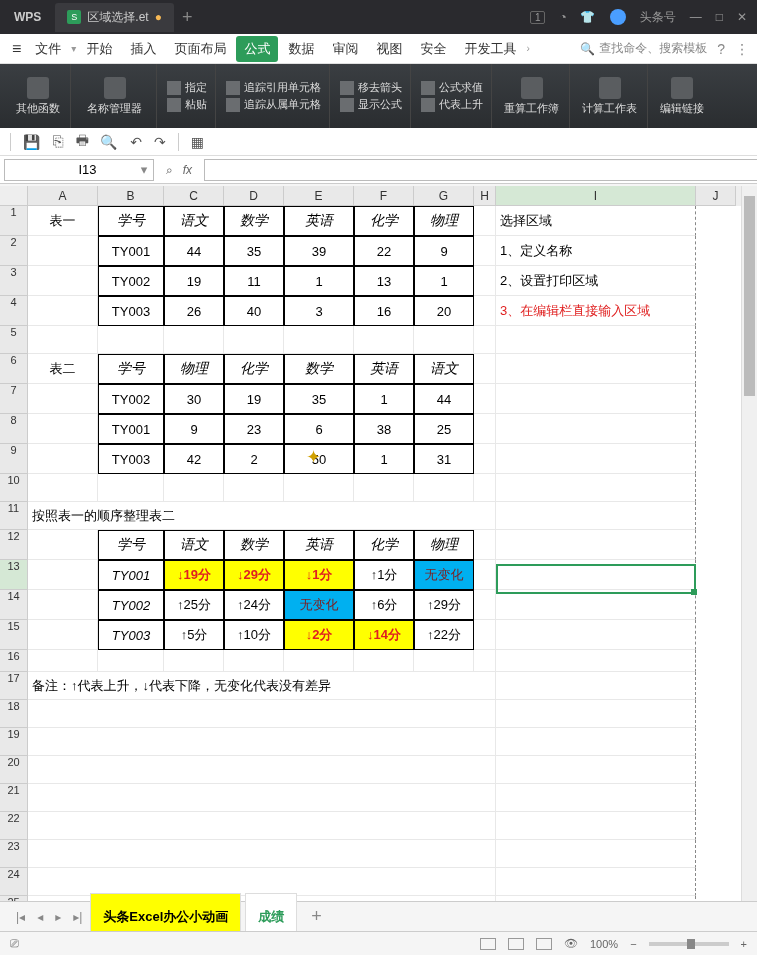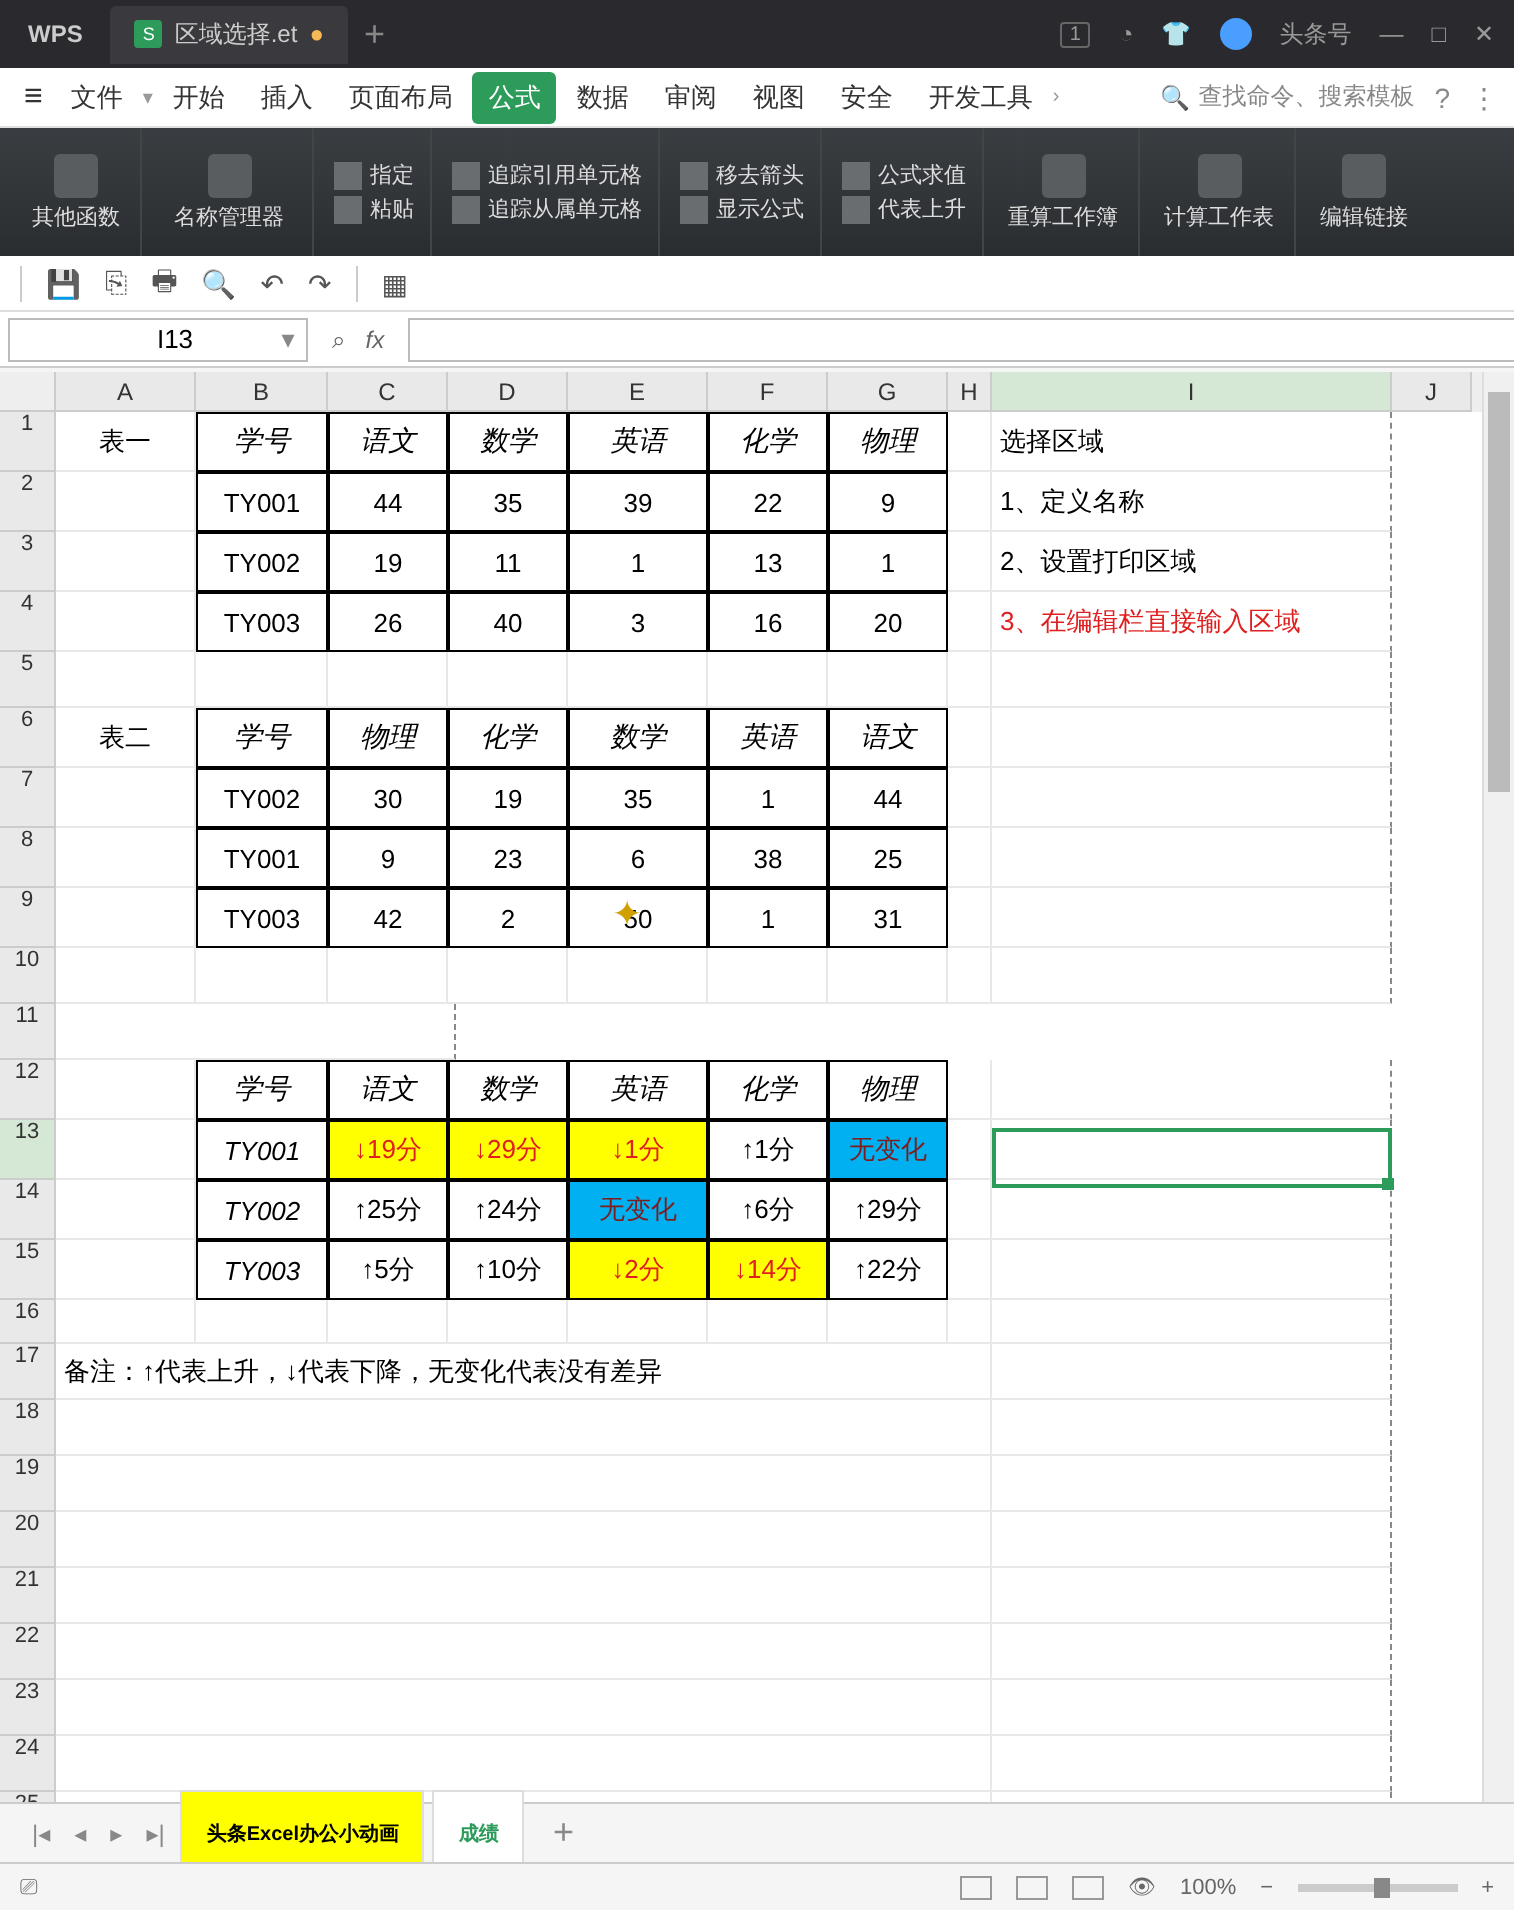--- a/index.html
+++ b/index.html
@@ -632,6 +632,7 @@
 
     <div class="row">
         <div class="row-header">11</div>
+      <div class="cell left" style="width:468px">按照表一的顺序整理表二</div>
       <div class="cell c-I"></div>
     </div>
 

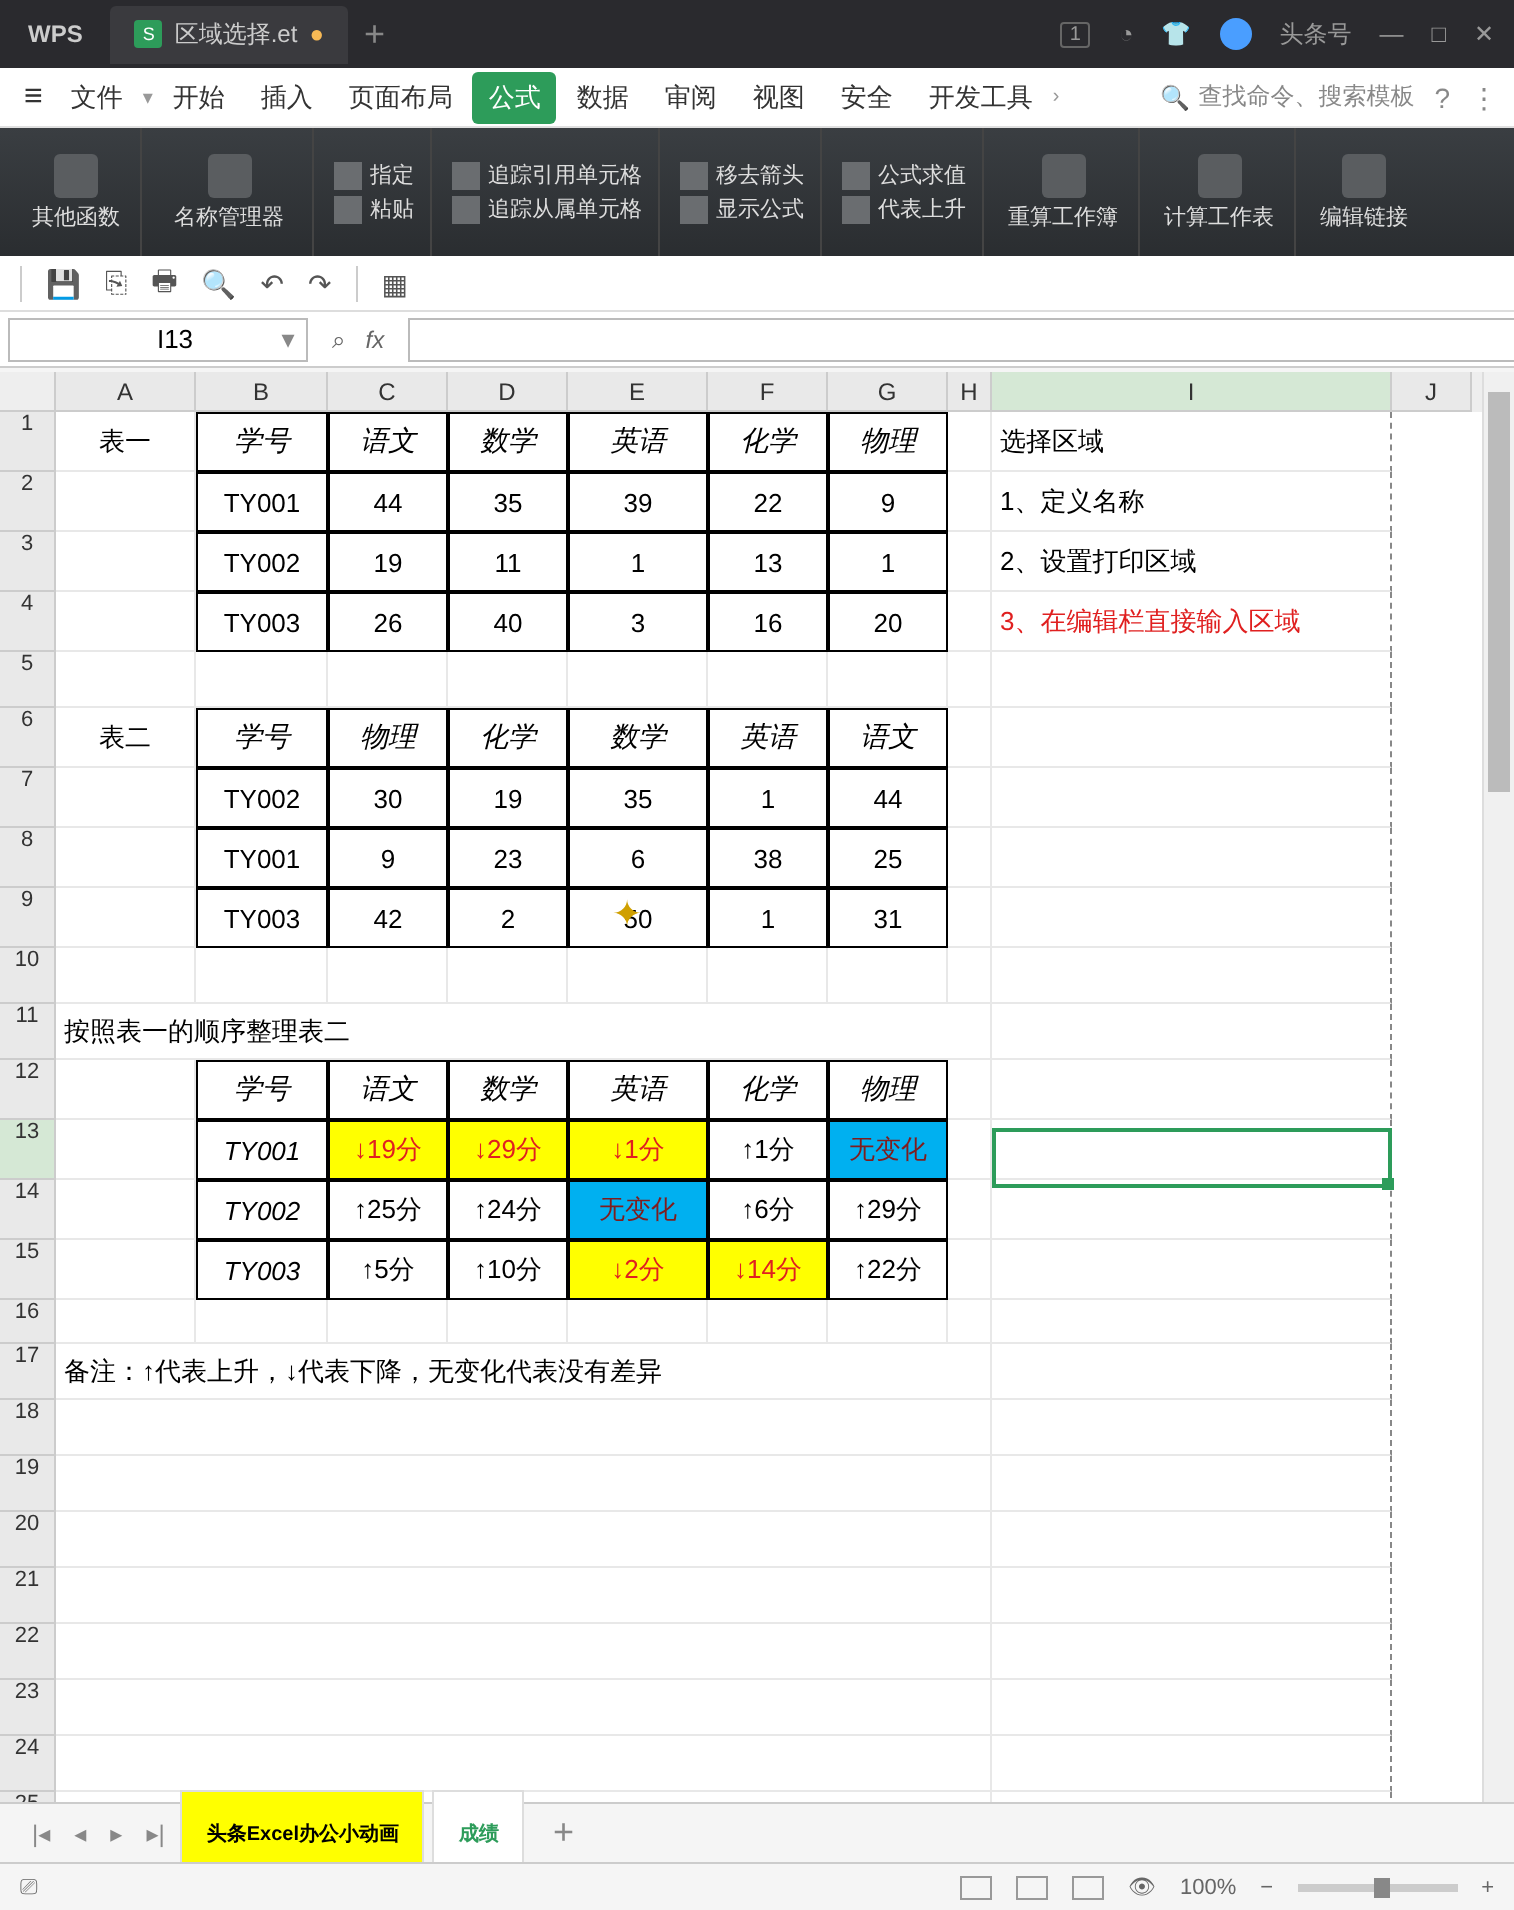--- a/index.html
+++ b/index.html
@@ -249,7 +249,7 @@
   border: 1px solid #000;
 }
 .cell.th { font-size: 14px; font-style: italic; }
-.cell.redtxt { color: #e02020; font-weight: normal; text-align: center; }
+.cell.redtxt { color: #e02020; font-weight: bold; text-align: center; }
 .cell.yellowbg { background: #ffff00; }
 .cell.bluebg { background: #00b0f0; color: #7f1d1d;}
 .cell.red-annot { color: #e02020; }

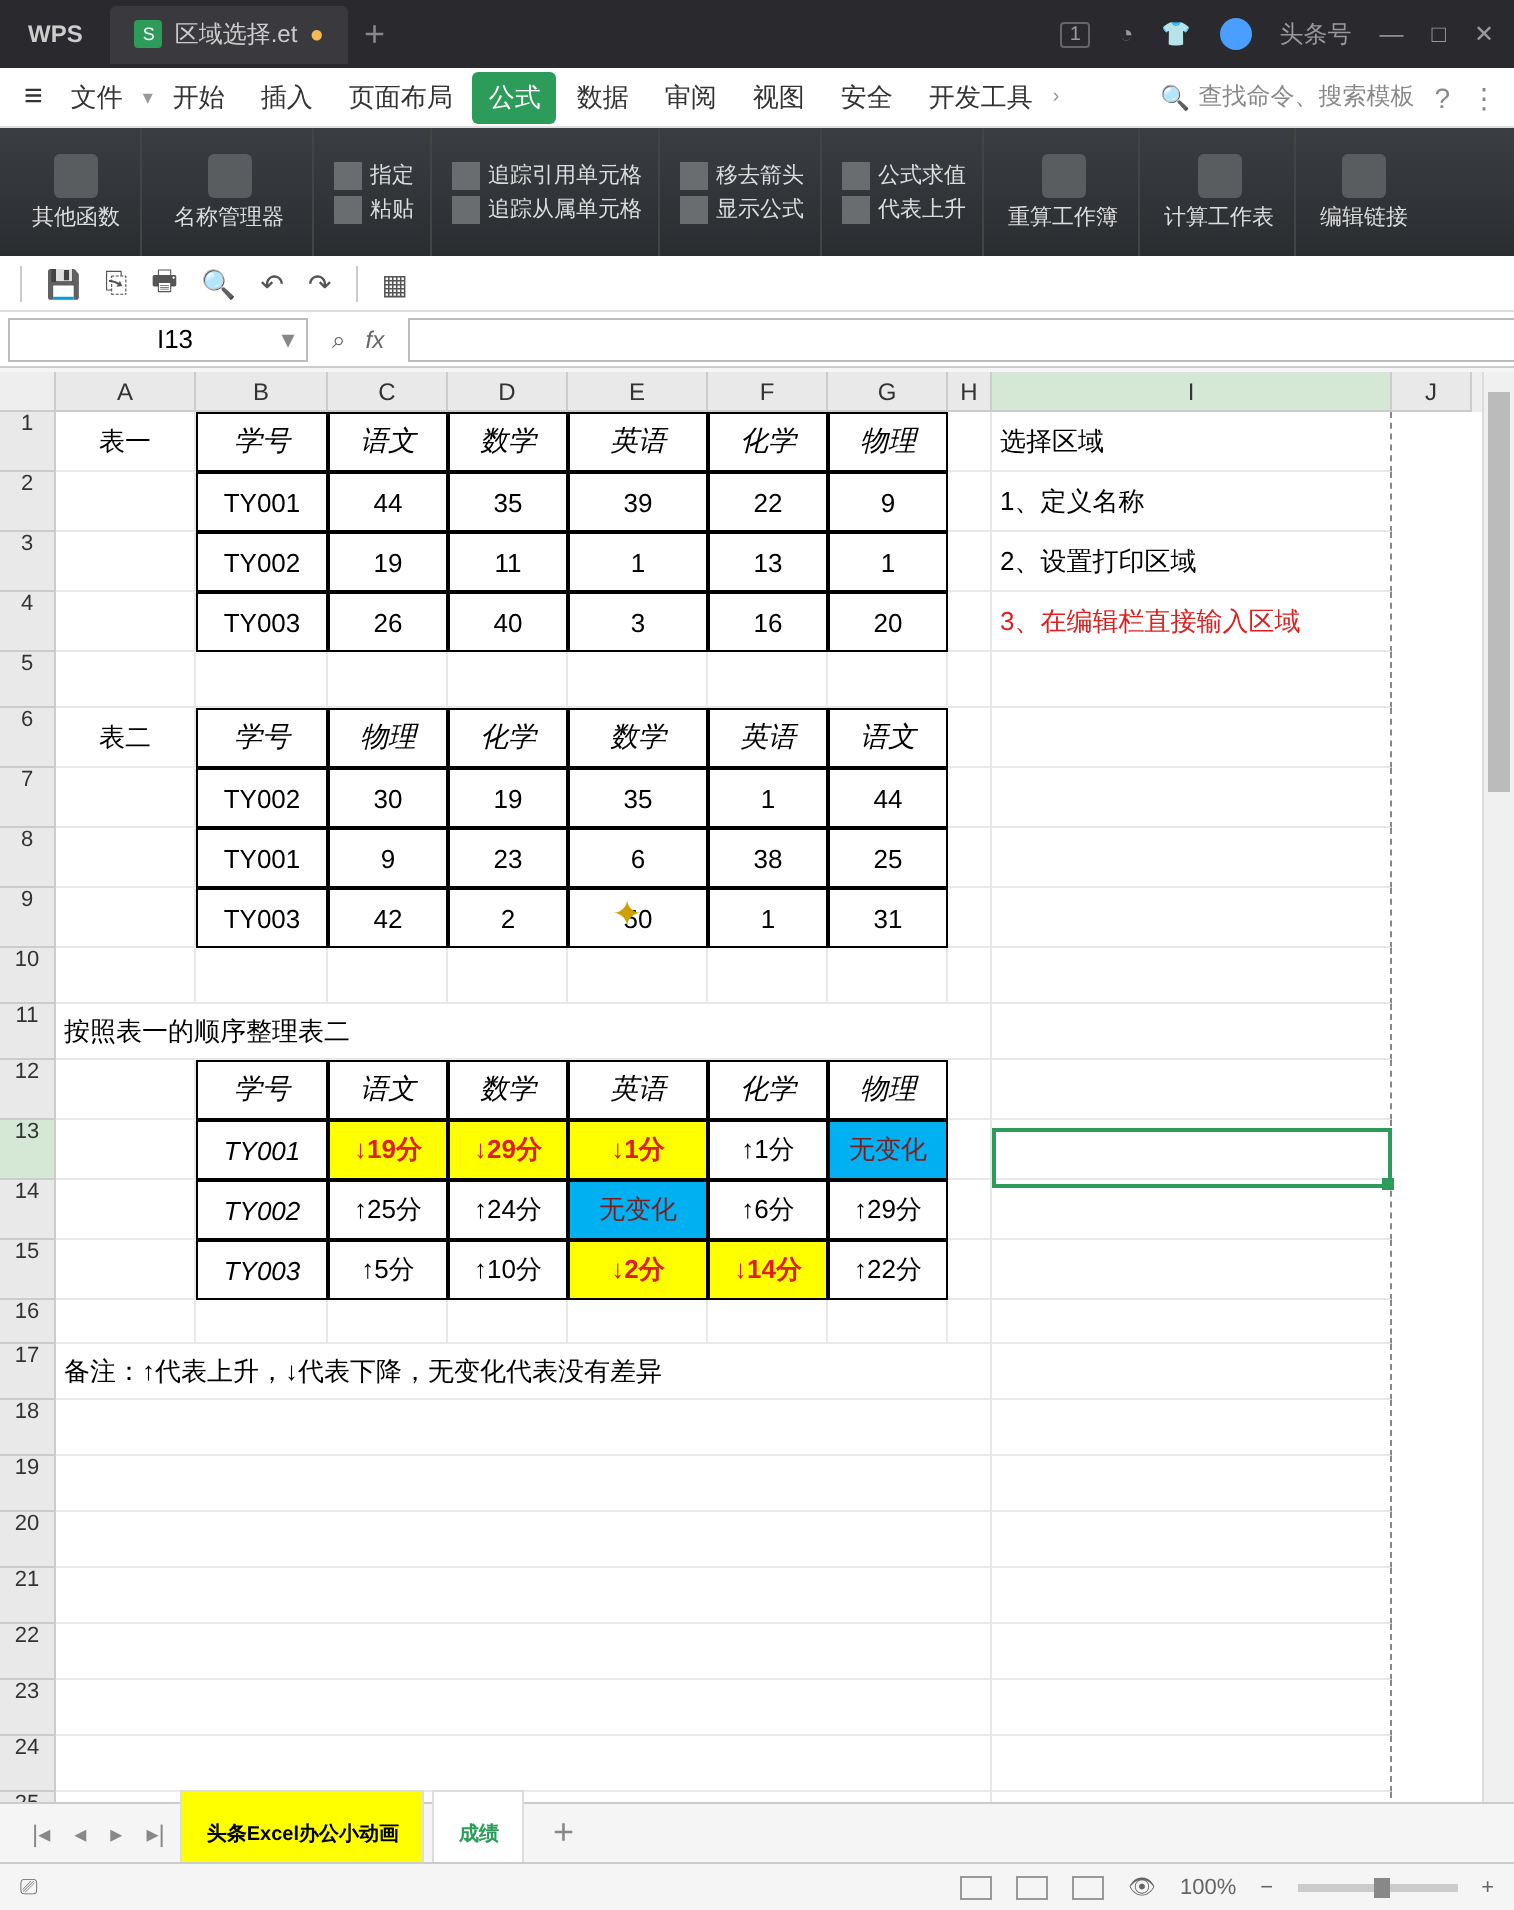--- a/index.html
+++ b/index.html
@@ -302,7 +302,7 @@
 .sheet-tabs .nav-arrow { color: #888; font-size: 12px; padding: 0 4px; }
 .sheet-tabs .stab {
   padding: 14px 12px;
-  font-size: 10px;
+  font-size: 13px;
   border: 1px solid #ddd;
   background: #fafafa;
 }

